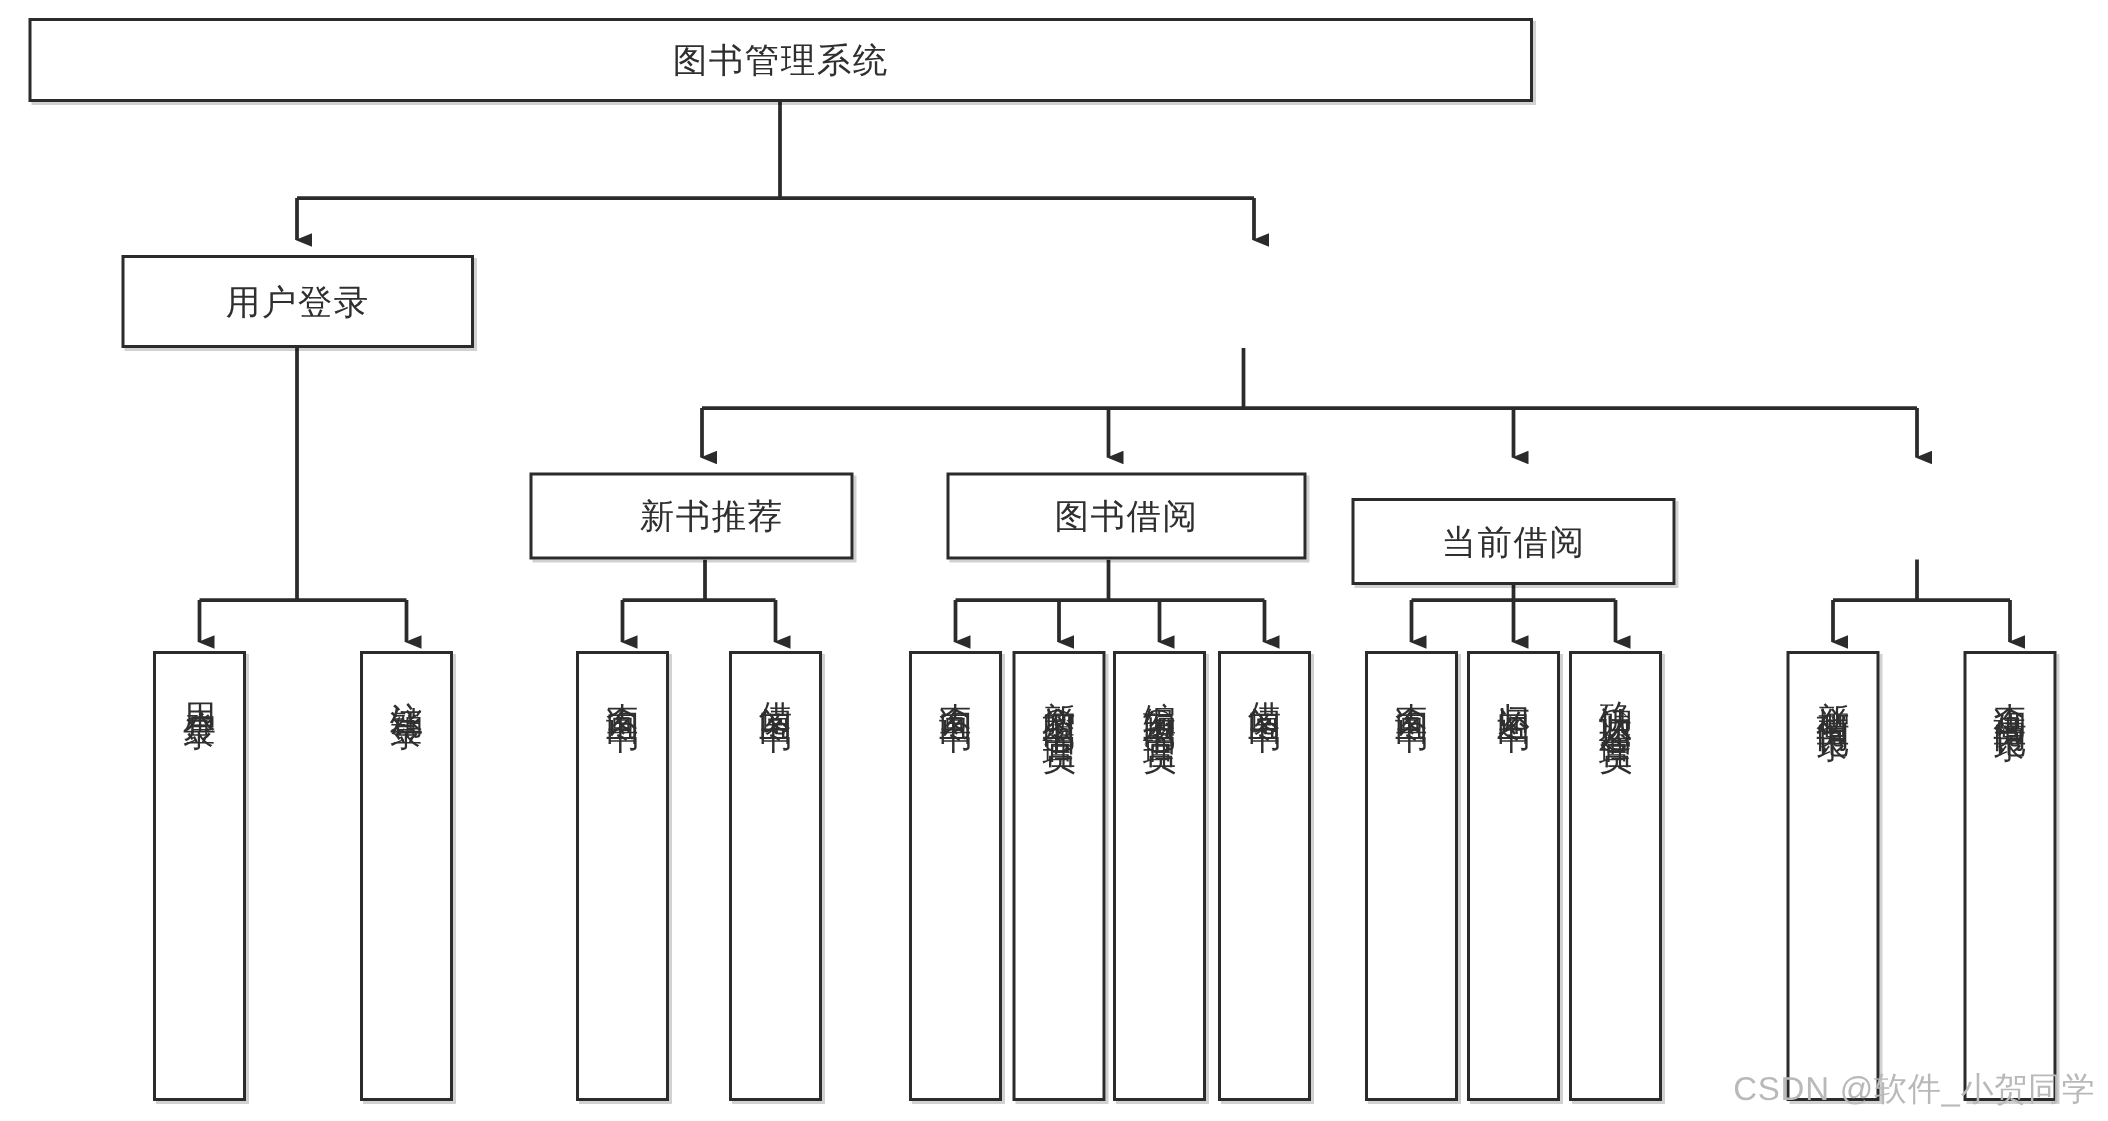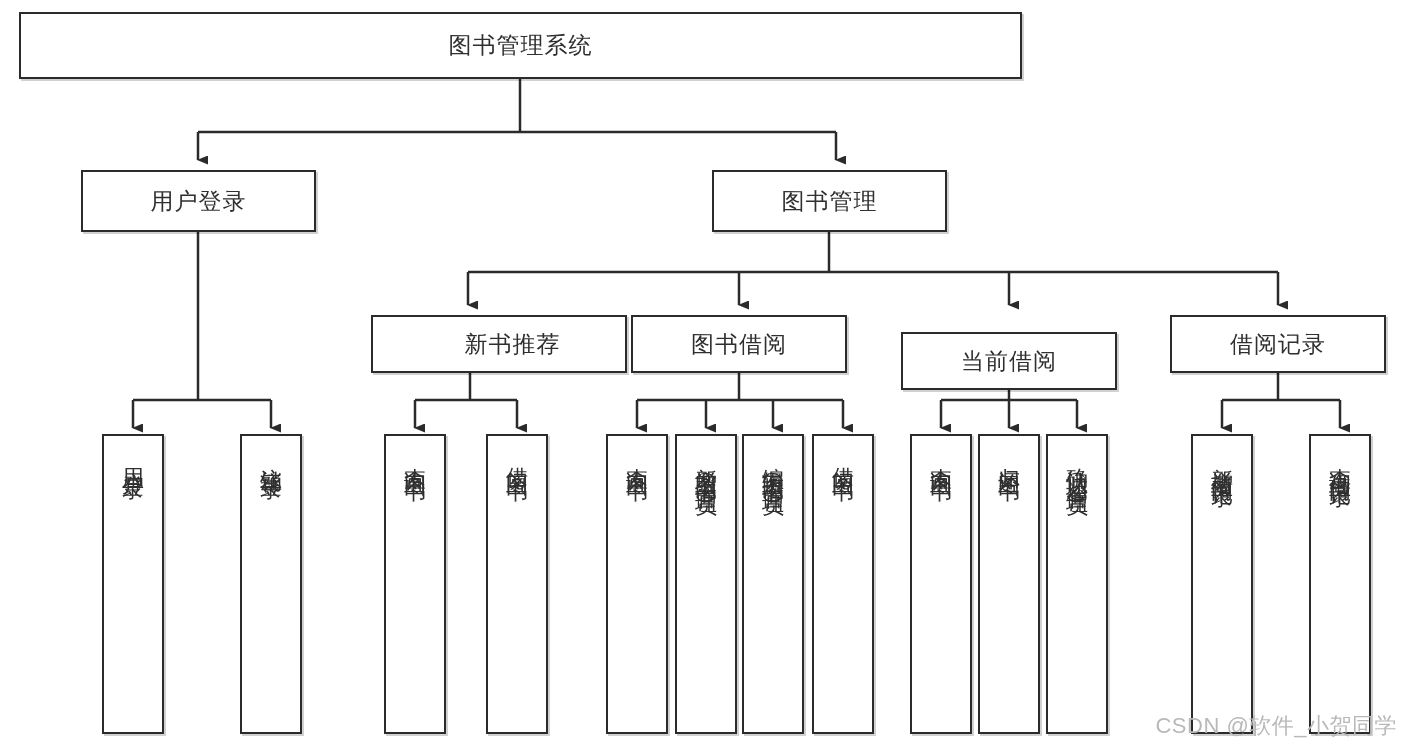--- a/index.html
+++ b/index.html
@@ -113,7 +113,7 @@
     </g>
   </svg>
 
-  <div class="node" style="left:19px;top:12px;width:1003px;height:67px;">
+  <div class="node" style="left:19px;top:12px;width:1003px;height:56px;">
     <span class="label">图书管理系统</span>
   </div>
 

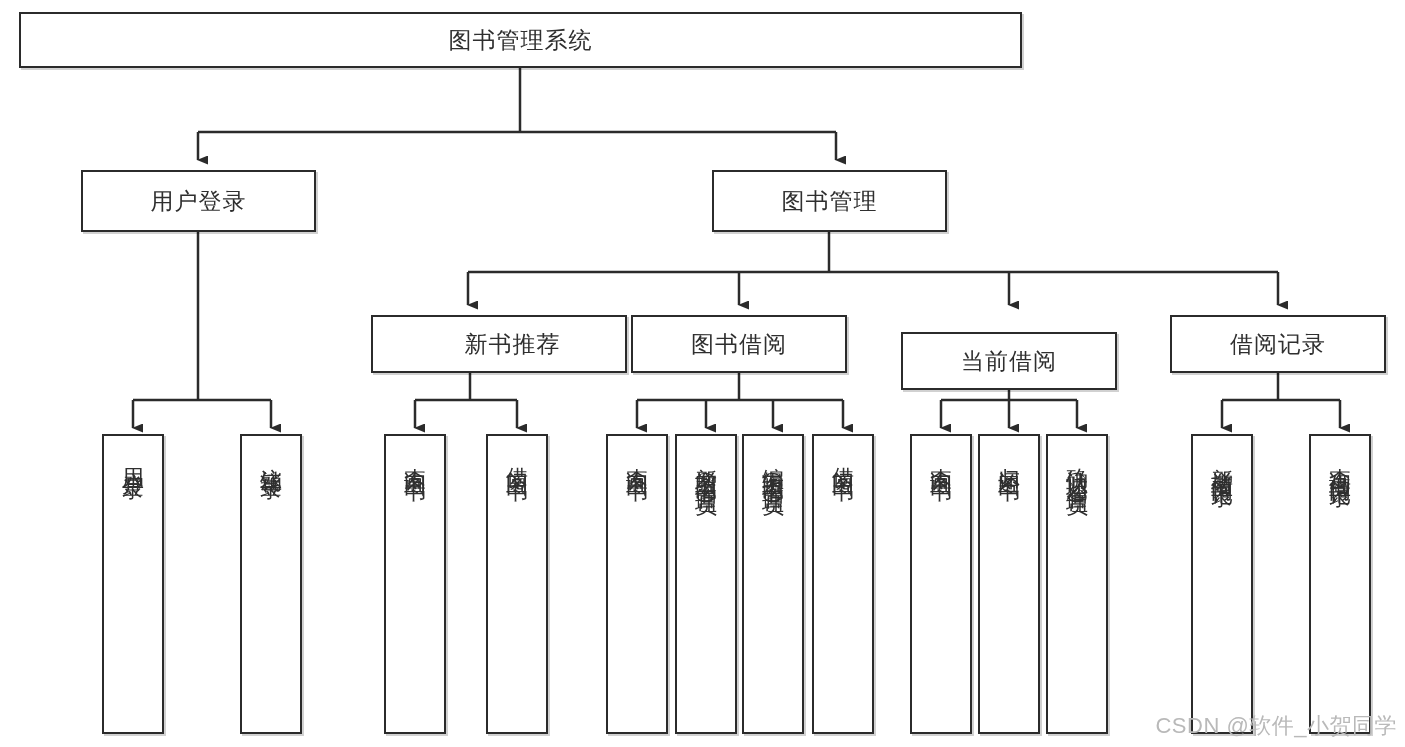--- a/index.html
+++ b/index.html
@@ -120,9 +120,6 @@
   <div class="node" style="left:81px;top:170px;width:235px;height:62px;">
     <span class="label">用户登录</span>
   </div>
-  <div class="node" style="left:712px;top:170px;width:235px;height:62px;">
-    <span class="label">图书管理</span>
-  </div>
 
   <div class="node" style="left:371px;top:315px;width:256px;height:58px;padding-left:27px;">
     <span class="label">新书推荐</span>

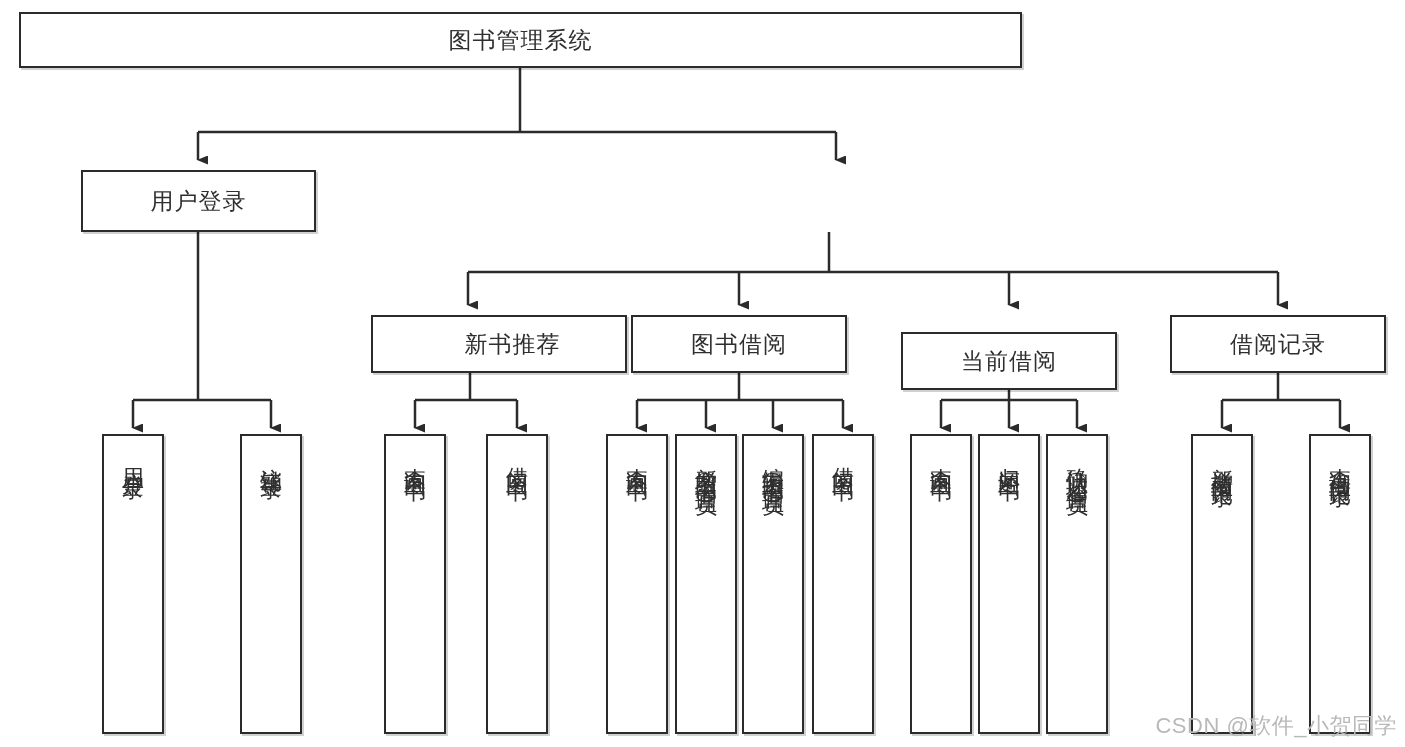--- a/index.html
+++ b/index.html
@@ -121,7 +121,7 @@
     <span class="label">用户登录</span>
   </div>
 
-  <div class="node" style="left:371px;top:315px;width:256px;height:58px;padding-left:27px;">
+  <div class="node" style="left:353px;top:315px;width:216px;height:58px;padding-left:27px;">
     <span class="label">新书推荐</span>
   </div>
   <div class="node" style="left:631px;top:315px;width:216px;height:58px;">

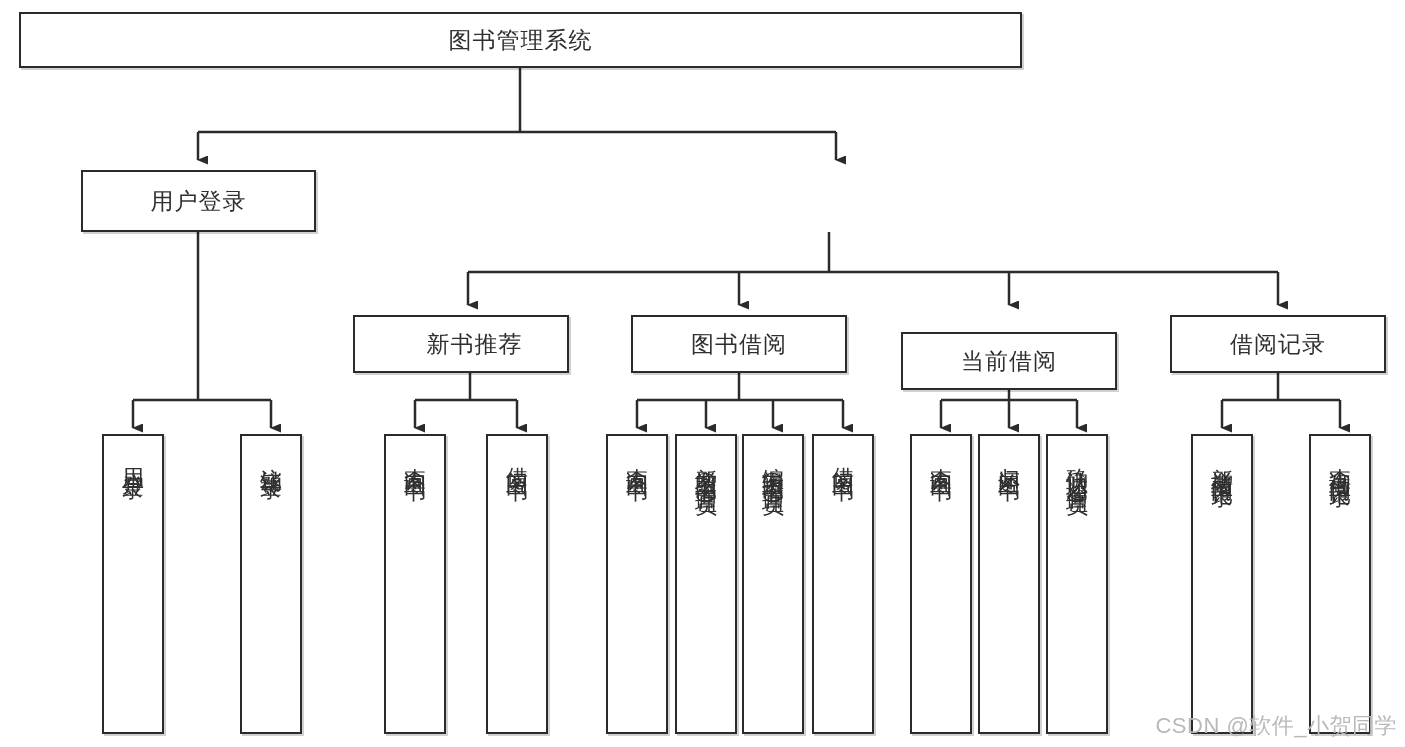--- a/index.html
+++ b/index.html
@@ -124,7 +124,7 @@
   <div class="node" style="left:353px;top:315px;width:216px;height:58px;padding-left:27px;">
     <span class="label">新书推荐</span>
   </div>
-  <div class="node" style="left:631px;top:315px;width:216px;height:58px;">
+  <div class="node" style="left:631px;top:315px;width:240px;height:58px;">
     <span class="label">图书借阅</span>
   </div>
   <div class="node" style="left:901px;top:332px;width:216px;height:58px;">

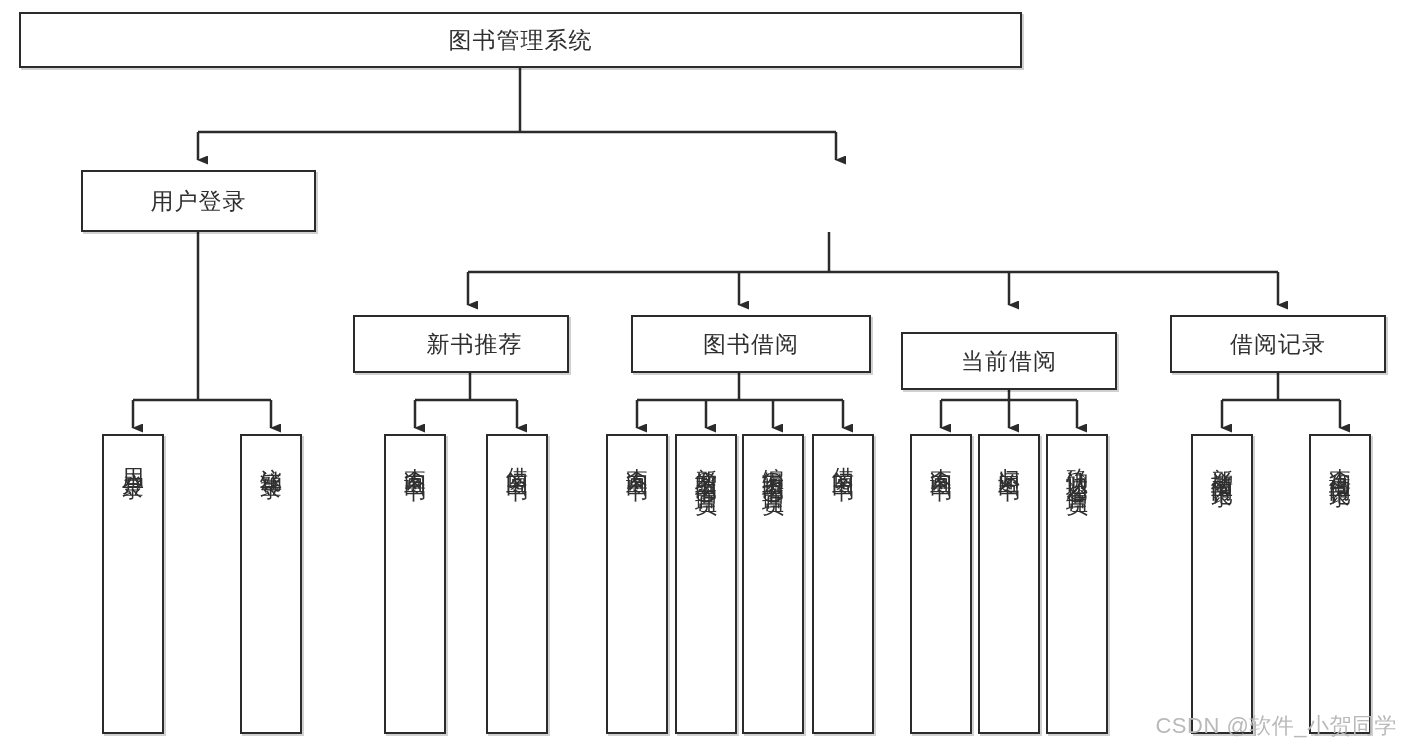--- a/index.html
+++ b/index.html
@@ -130,9 +130,6 @@
   <div class="node" style="left:901px;top:332px;width:216px;height:58px;">
     <span class="label">当前借阅</span>
   </div>
-  <div class="node" style="left:1170px;top:315px;width:216px;height:58px;">
-    <span class="label">借阅记录</span>
-  </div>
 
   <div class="node vertical" style="left:102px;top:434px;width:62px;height:300px;">
     <span class="label">用户登录</span>

